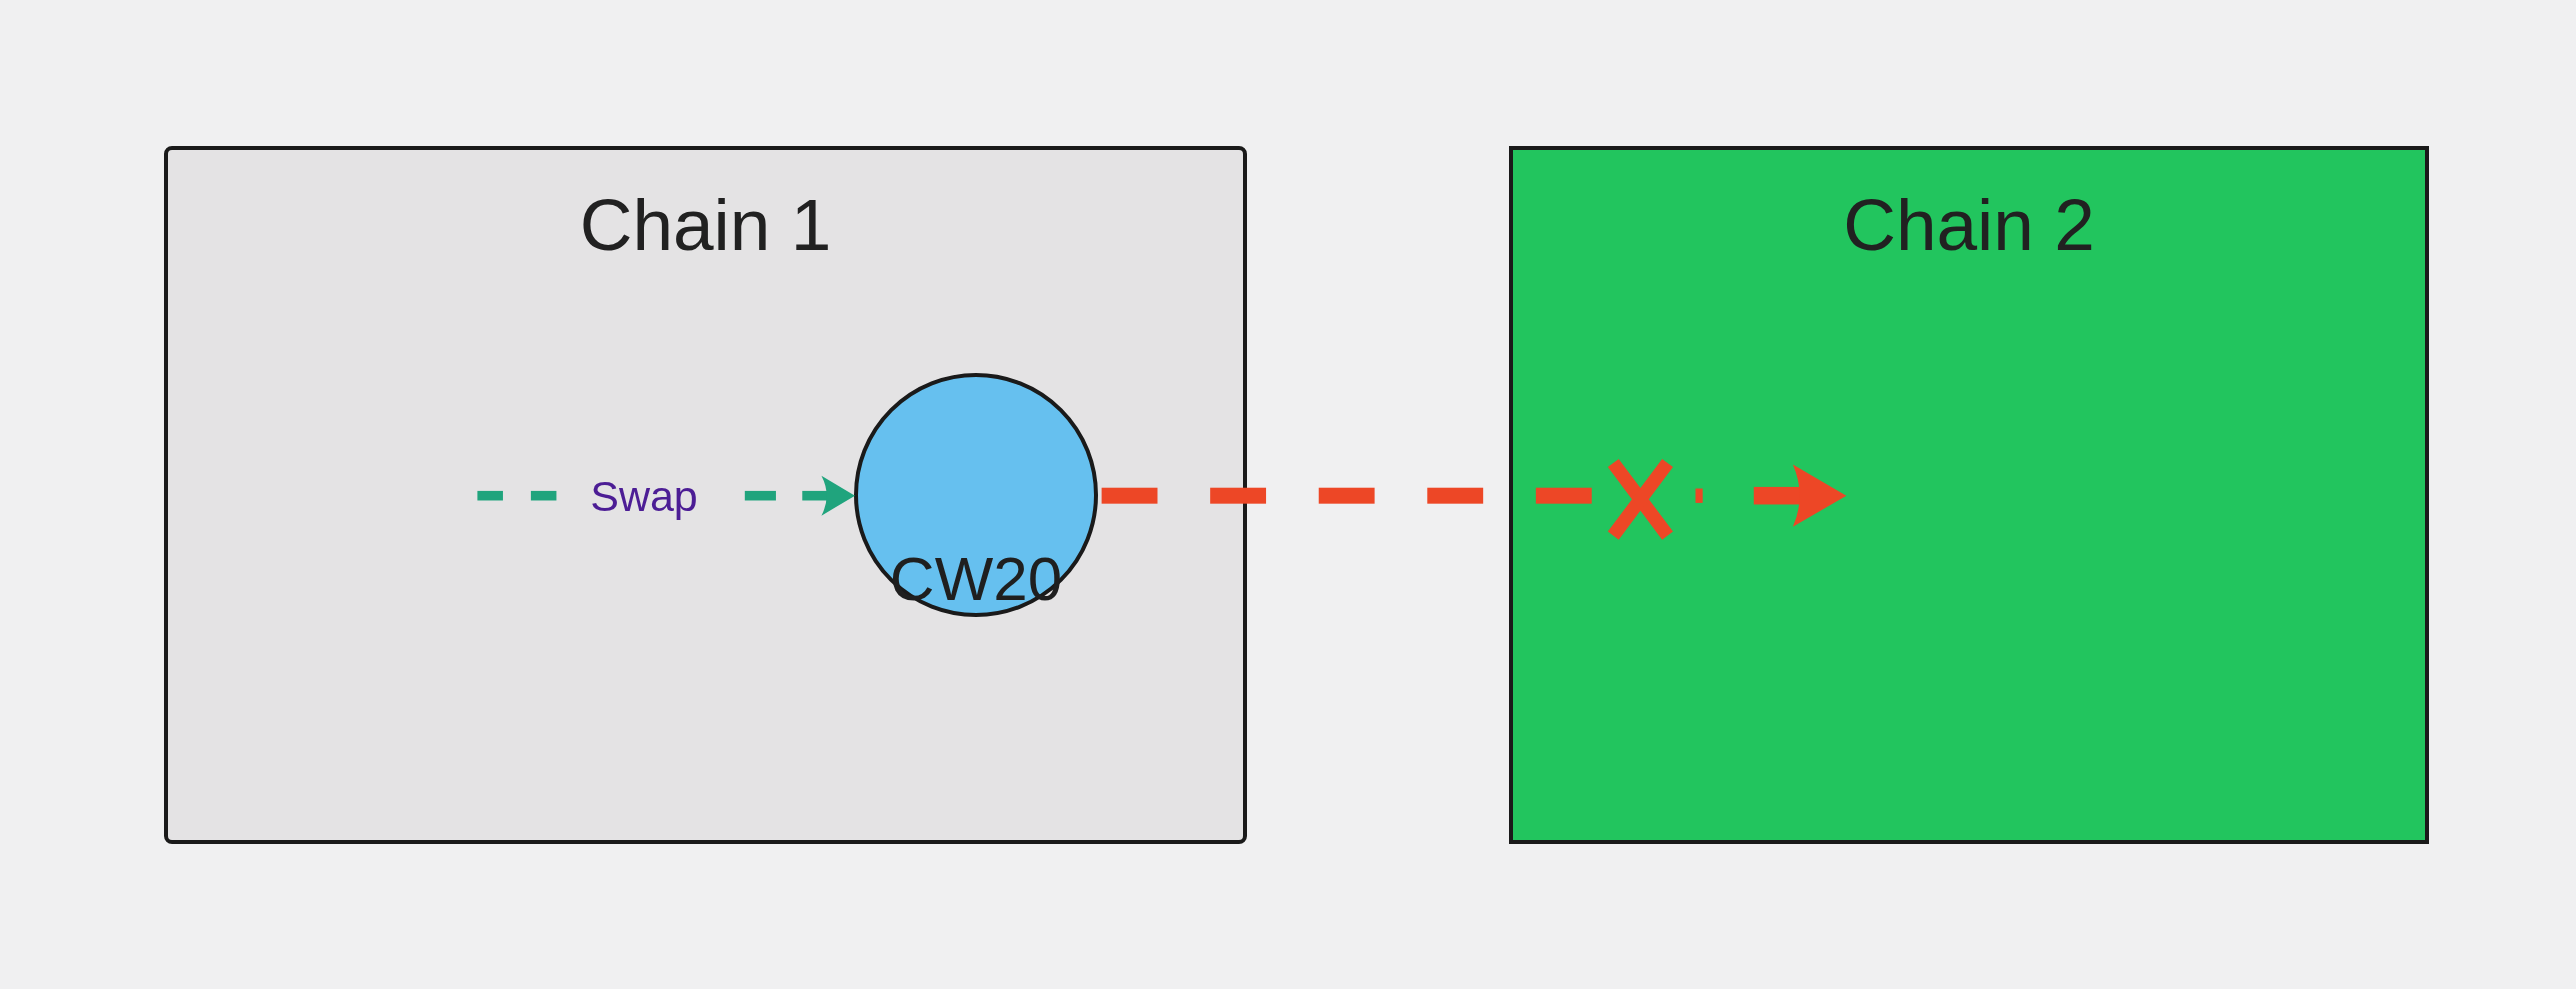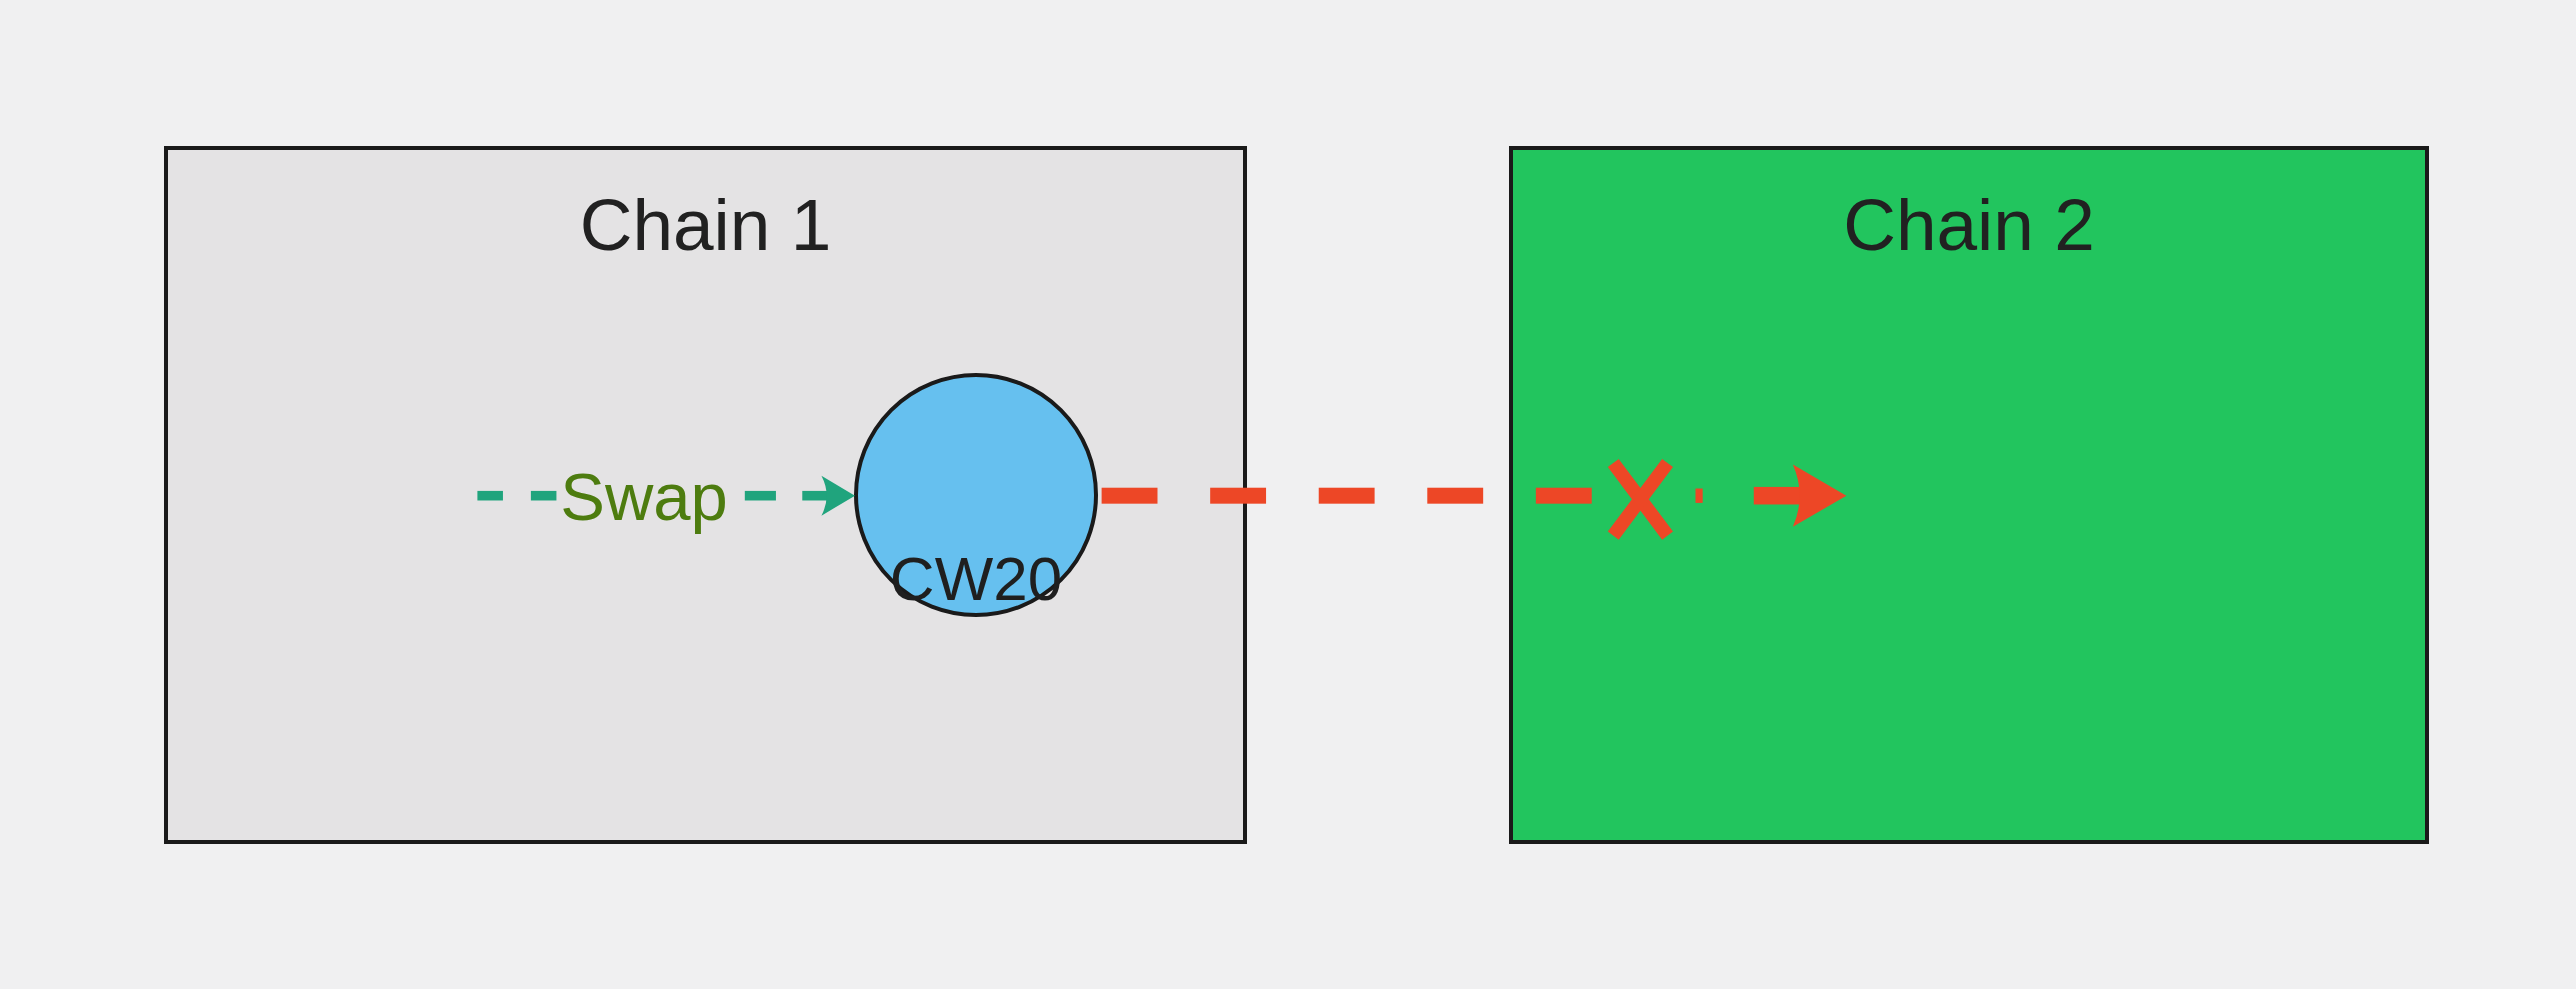--- a/index.html
+++ b/index.html
@@ -18,7 +18,7 @@
     box-sizing:border-box;
     z-index:1;
   }
-  .chain1 { left:164px;  width:1083px; background:#e4e3e4; }
+  .chain1 { left:164px;  width:1083px; background:#e4e3e4;border-radius:8px; }
   .chain2 { left:1509px; width:920px; background:#22c55e; }
   .chain-title {
     margin-top:37px;

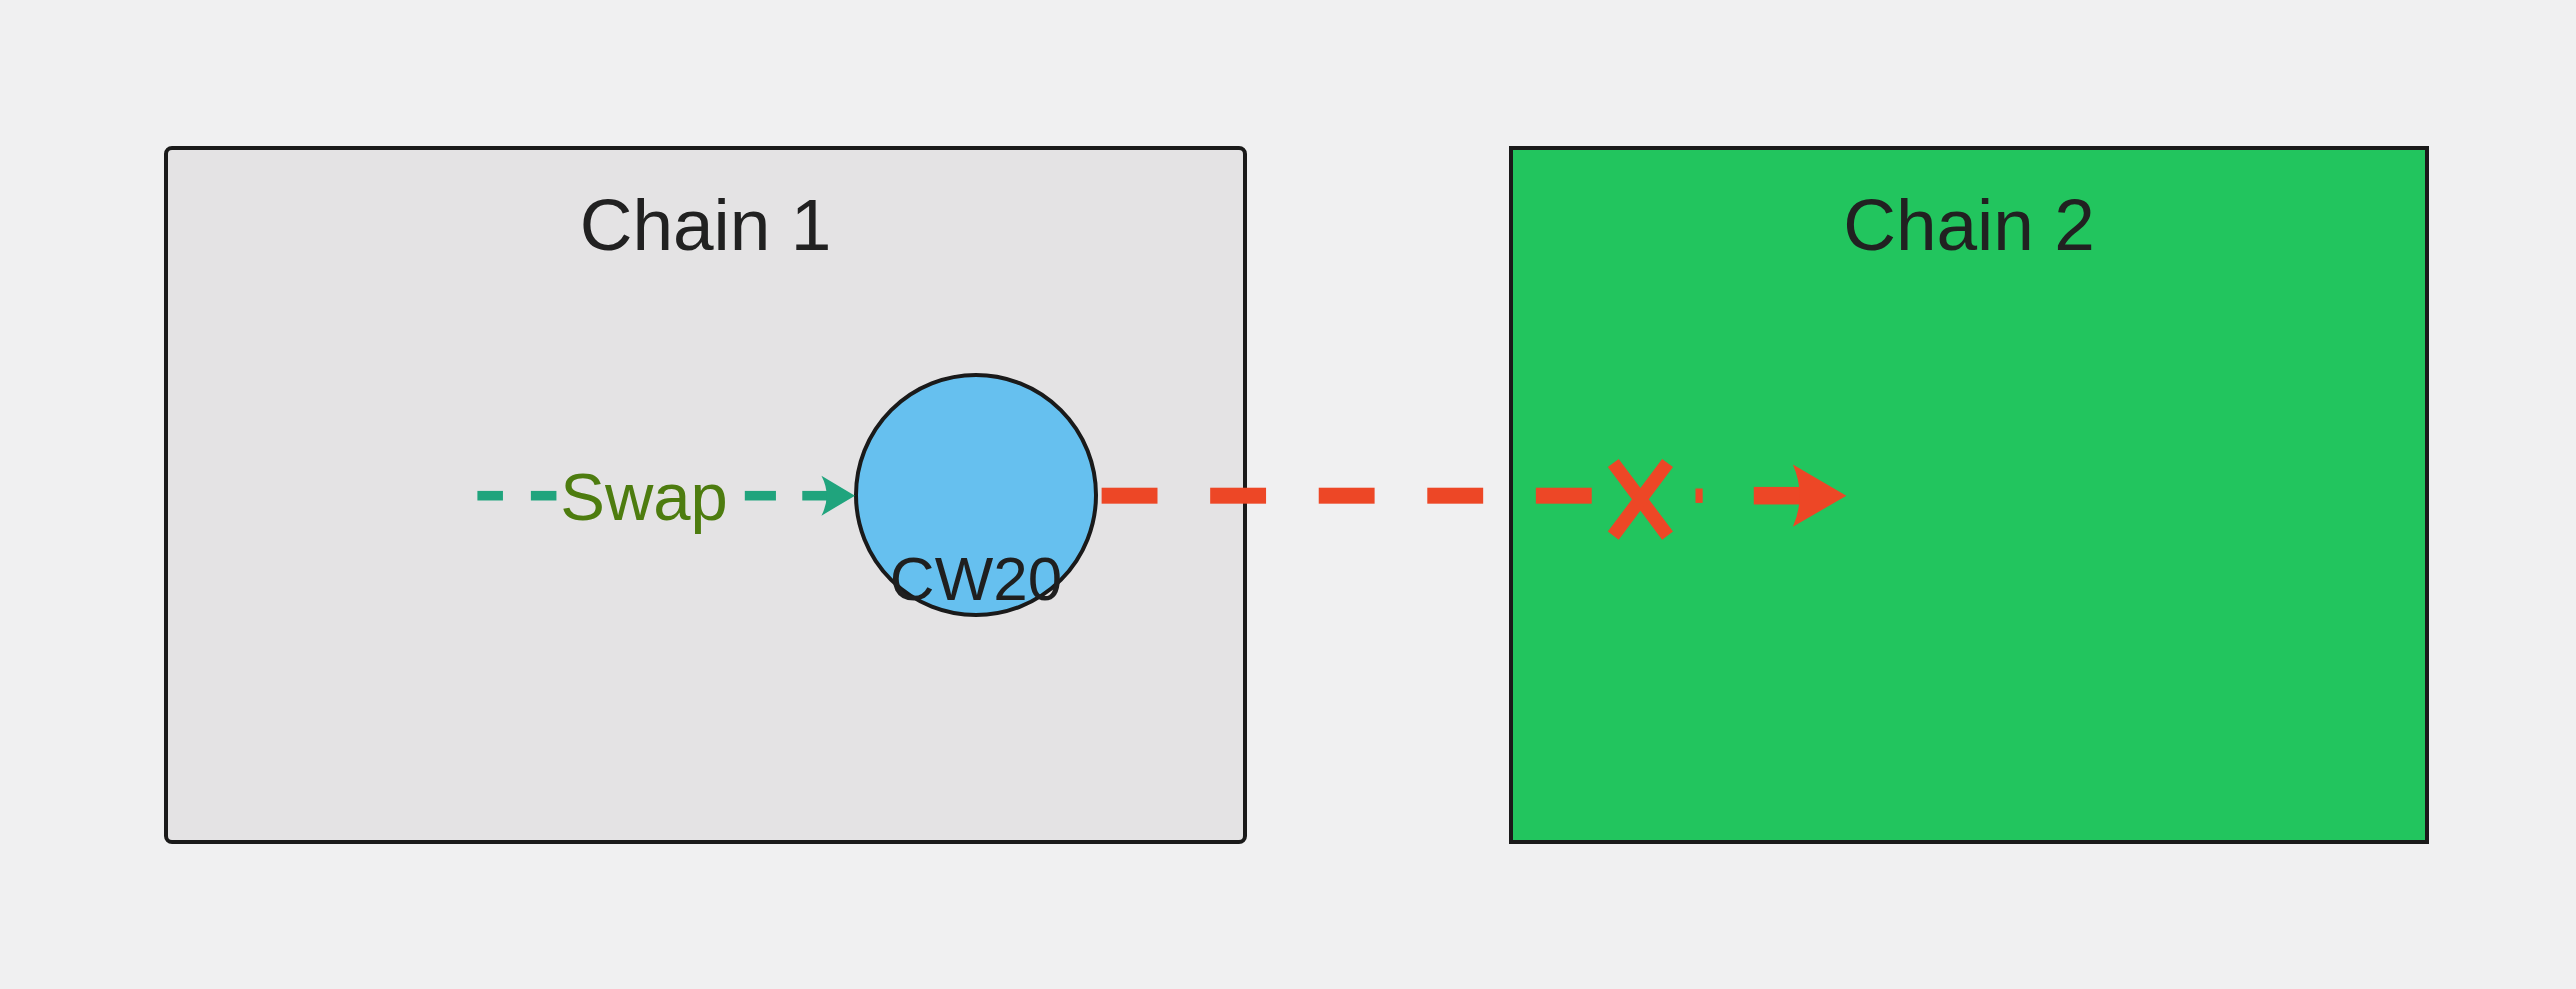--- a/index.html
+++ b/index.html
@@ -53,8 +53,8 @@
     position:absolute;
     left:644px; top:496px;
     transform:translate(-50%,-50%);
-    font-size:67px;
-    color:#4d7c0f;
+    font-size:43px;
+    color:#4c1d95;
     z-index:3;
     white-space:nowrap;
   }

